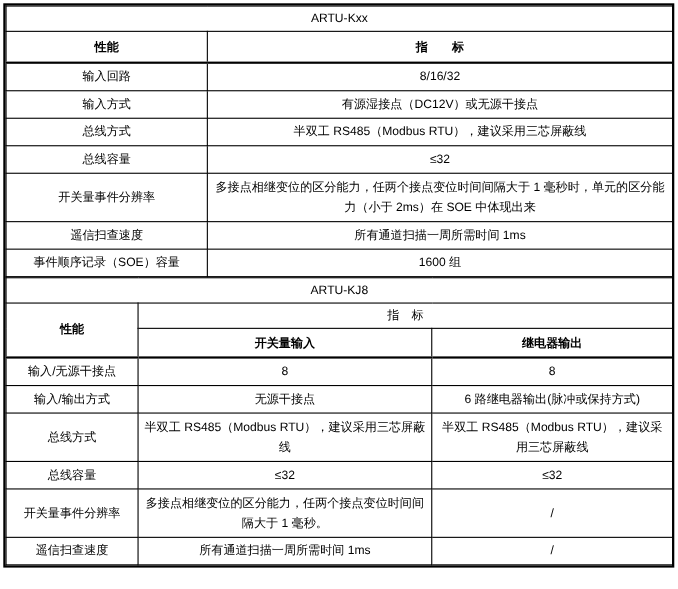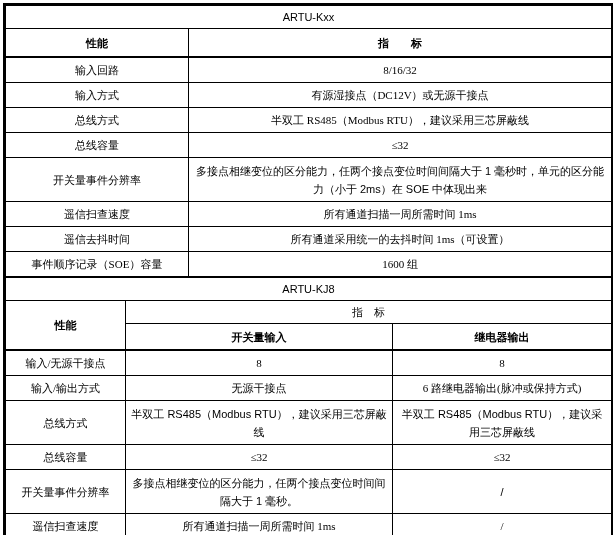--- a/index.html
+++ b/index.html
@@ -39,7 +39,7 @@
   tr.r-head1  td { height: 25px; }
   tr.r-head2a td { height: 20px; }
   tr.r-head2b td { height: 23px; }
-  tr.r-single td { height: 22px; font-family: Liberation Serif, serif; }
+  tr.r-single td { height: 22px; }
   tr.r-double td { height: 41px; }
   
   .hsep { border-bottom: 2px solid #000000 !important; font-weight: bold; }

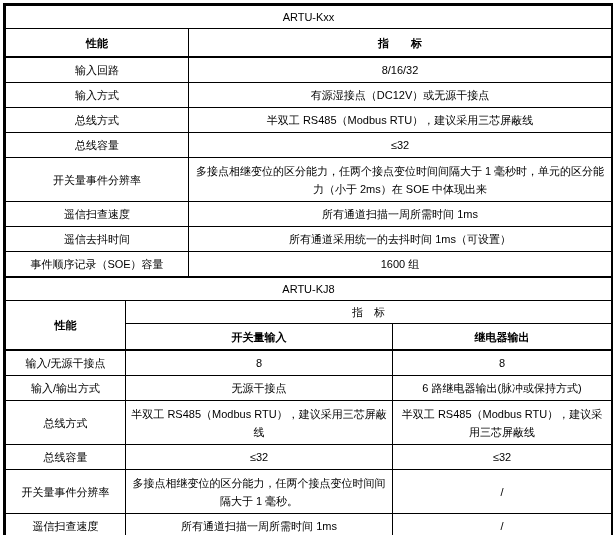--- a/index.html
+++ b/index.html
@@ -88,10 +88,6 @@
       <td>所有通道扫描一周所需时间 1ms</td>
     </tr>
     <tr class="r-single">
-      <td>遥信去抖时间</td>
-      <td>所有通道采用统一的去抖时间 1ms（可设置）</td>
-    </tr>
-    <tr class="r-single">
       <td>事件顺序记录（SOE）容量</td>
       <td>1600 组</td>
     </tr>

